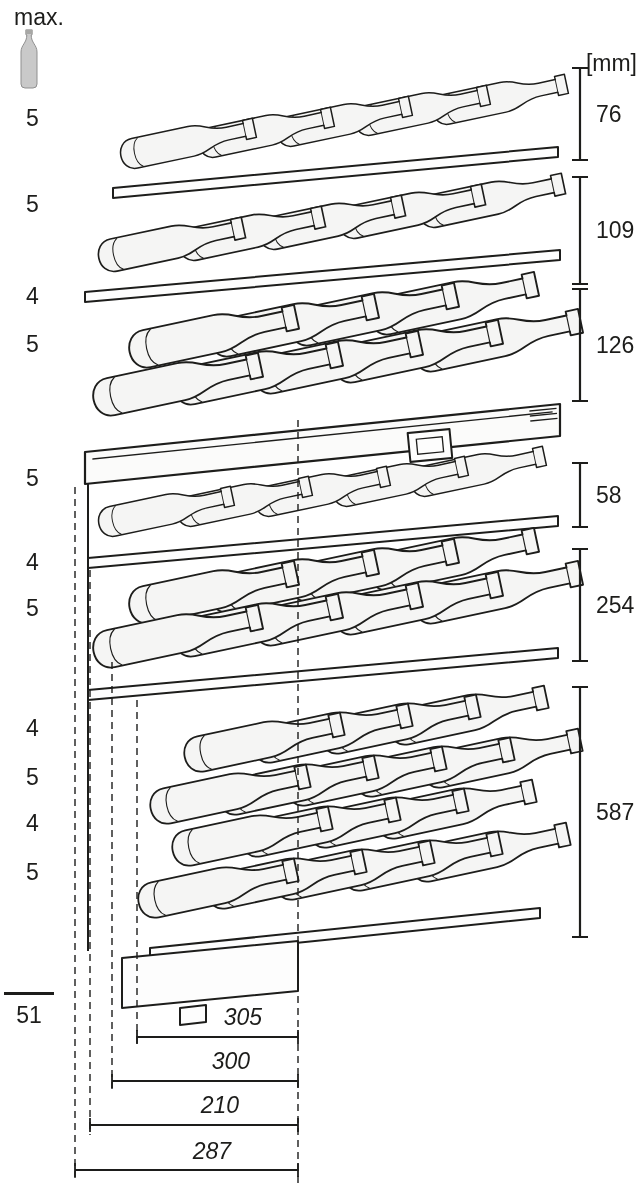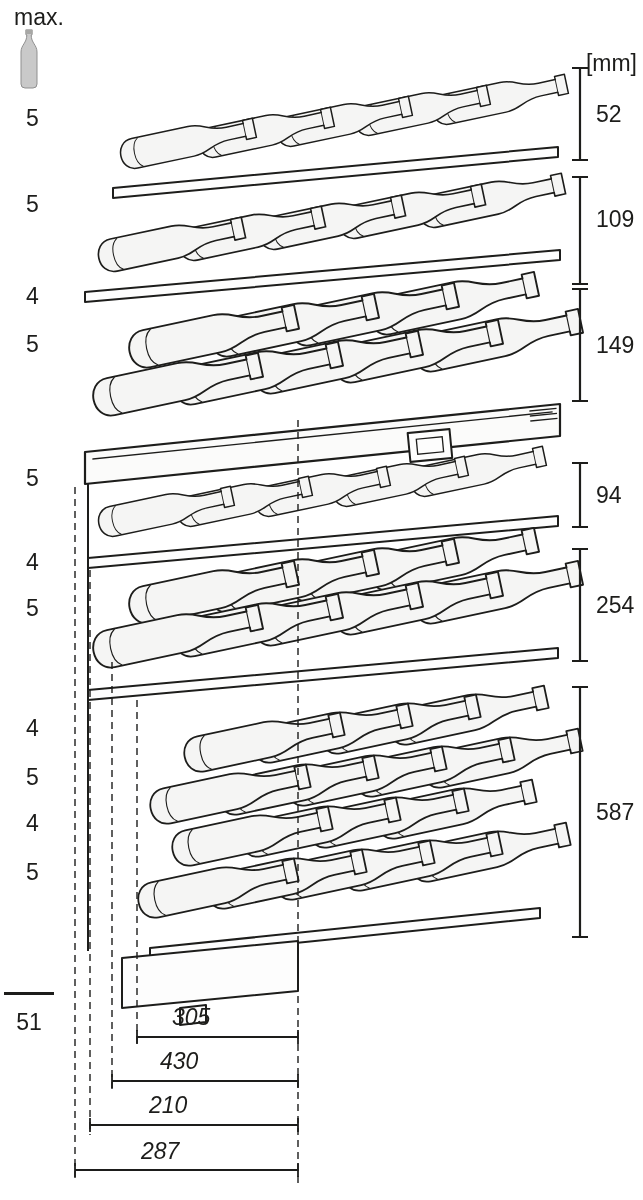--- a/index.html
+++ b/index.html
@@ -187,7 +187,7 @@
 
   <div class="lbl clr">51</div>
 
-  <div class="lbl rdim" style="top:99px;">52</div>
+  <div class="lbl rdim" style="top:99px;">76</div>
   <div class="lbl rdim" style="top:204px;">109</div>
   <div class="lbl rdim" style="top:330px;">149</div>
   <div class="lbl rdim" style="top:480px;">94</div>

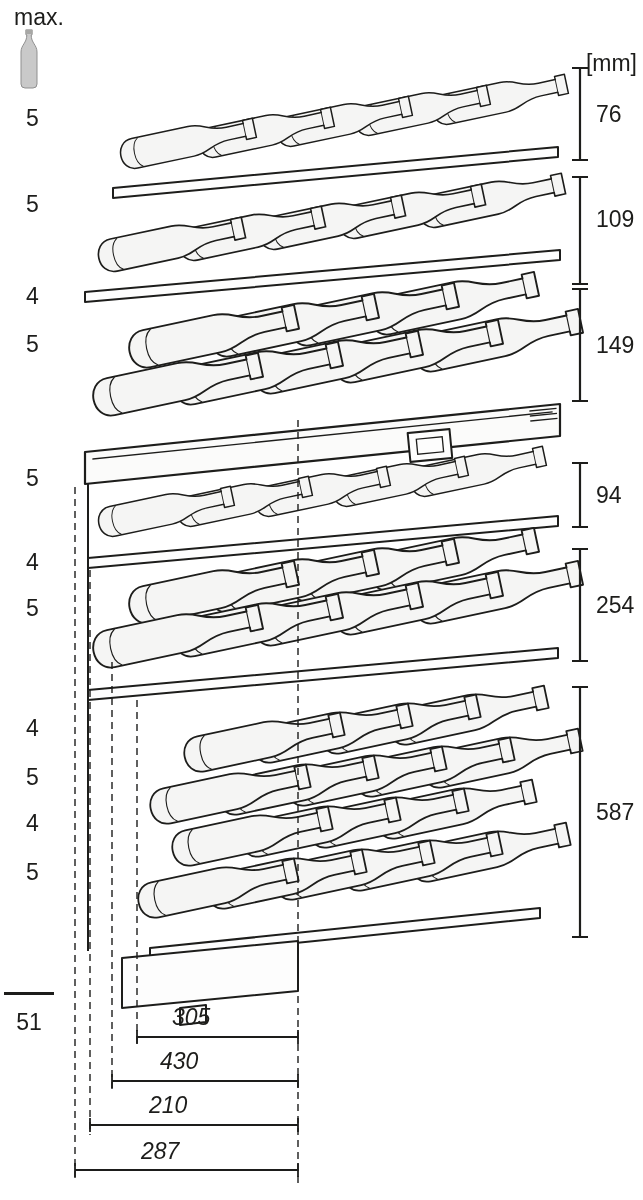--- a/index.html
+++ b/index.html
@@ -188,7 +188,7 @@
   <div class="lbl clr">51</div>
 
   <div class="lbl rdim" style="top:99px;">76</div>
-  <div class="lbl rdim" style="top:204px;">109</div>
+  <div class="lbl rdim" style="top:215px;">109</div>
   <div class="lbl rdim" style="top:330px;">149</div>
   <div class="lbl rdim" style="top:480px;">94</div>
   <div class="lbl rdim" style="top:590px;">254</div>

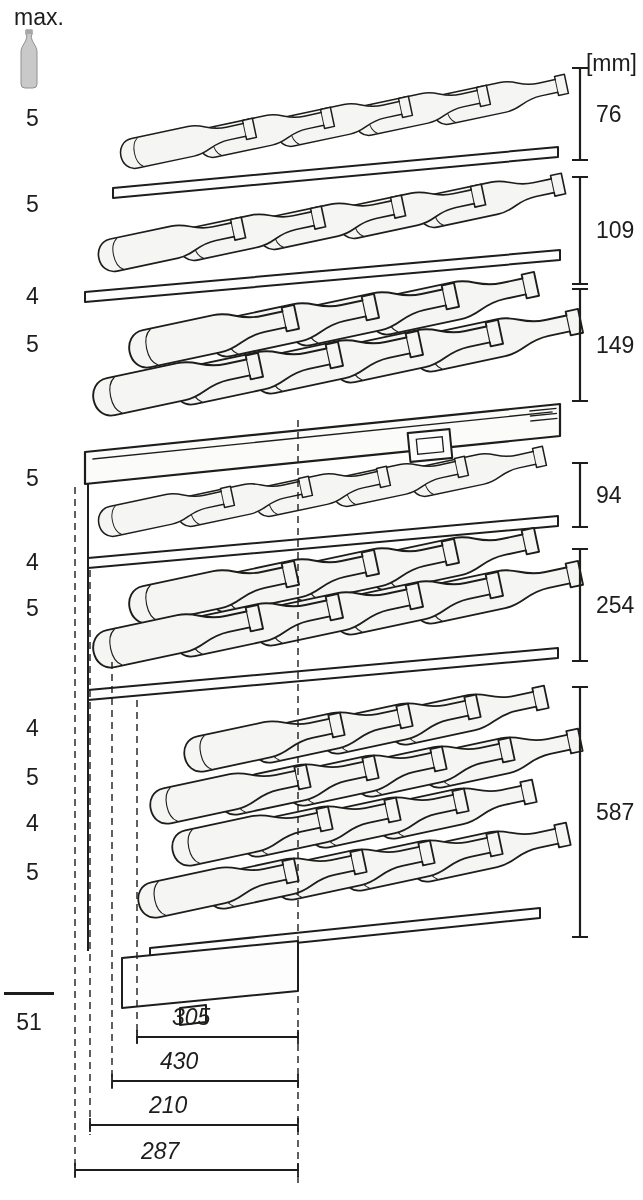--- a/index.html
+++ b/index.html
@@ -189,7 +189,7 @@
 
   <div class="lbl rdim" style="top:99px;">76</div>
   <div class="lbl rdim" style="top:215px;">109</div>
-  <div class="lbl rdim" style="top:330px;">149</div>
+  <div class="lbl rdim" style="top:330px;">126</div>
   <div class="lbl rdim" style="top:480px;">94</div>
   <div class="lbl rdim" style="top:590px;">254</div>
   <div class="lbl rdim" style="top:797px;">587</div>

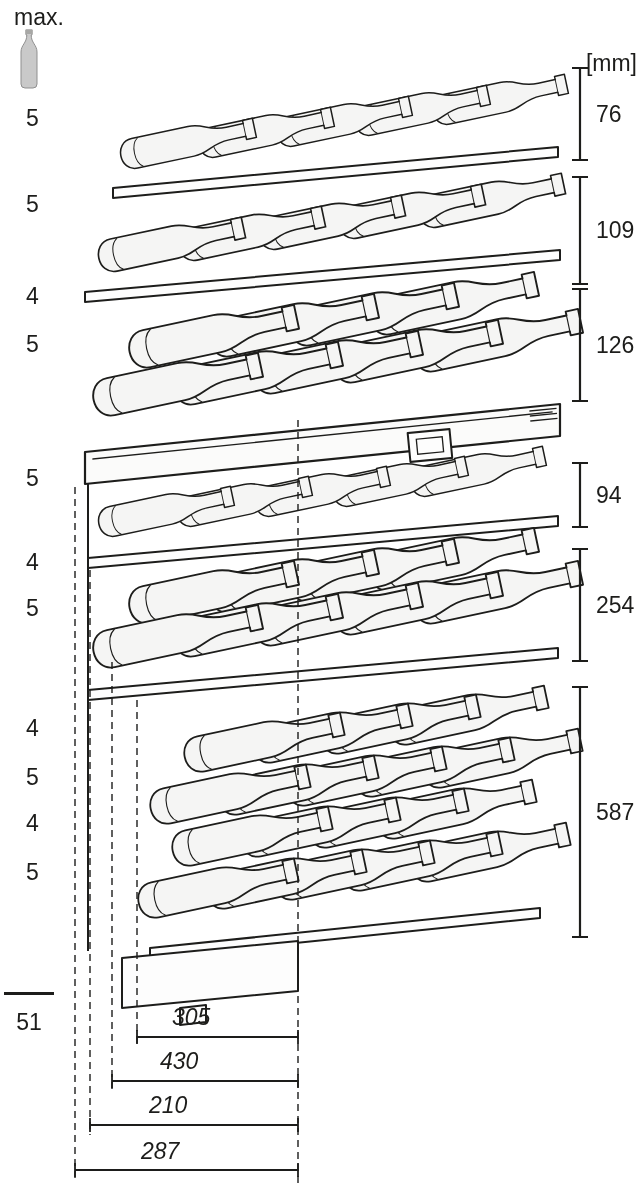--- a/index.html
+++ b/index.html
@@ -190,7 +190,7 @@
   <div class="lbl rdim" style="top:99px;">76</div>
   <div class="lbl rdim" style="top:215px;">109</div>
   <div class="lbl rdim" style="top:330px;">126</div>
-  <div class="lbl rdim" style="top:480px;">94</div>
+  <div class="lbl rdim" style="top:480px;">58</div>
   <div class="lbl rdim" style="top:590px;">254</div>
   <div class="lbl rdim" style="top:797px;">587</div>
 

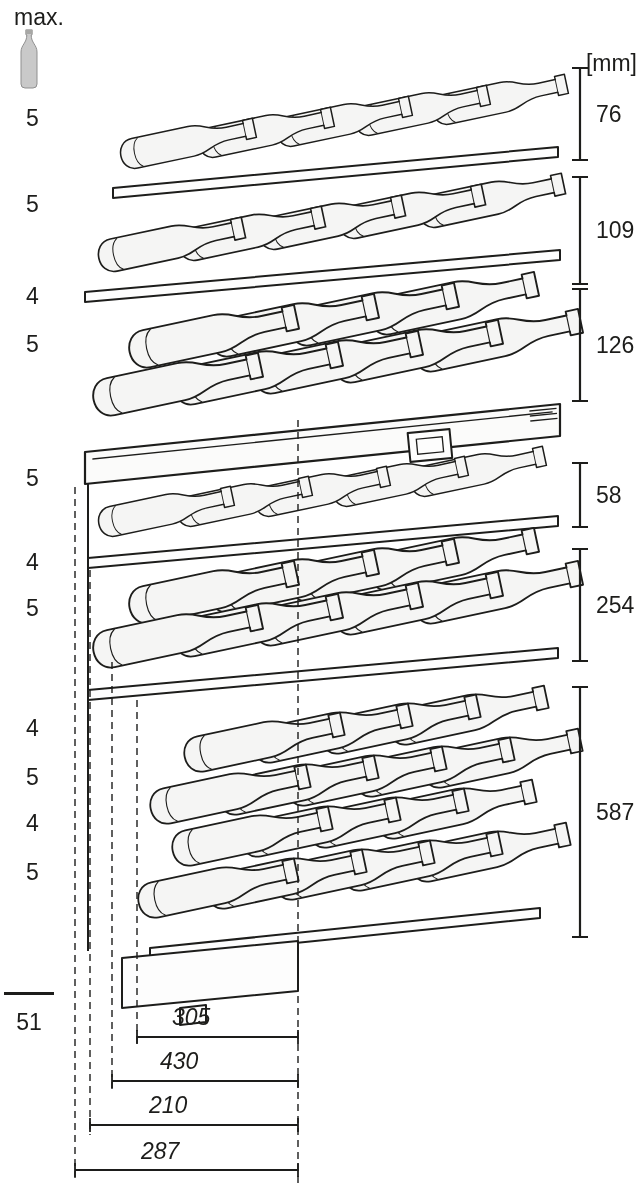--- a/index.html
+++ b/index.html
@@ -18,7 +18,7 @@
   .ital{font-style:italic;text-align:left;width:90px;}
   .cnt{left:26px;width:34px;}
   .rdim{left:596px;}
-  .clr{left:4px;top:992px;width:50px;border-top:3px solid var(--line);text-align:center;padding-top:12px;}
+  .clr{left:4px;top:992px;width:50px;border-top:3px solid var(--line);text-align:center;padding-top:5px;}
   #art{position:absolute;left:0;top:0;}
   .ln{stroke:var(--line);stroke-width:2;fill:none;stroke-linecap:square;}
   .thin{stroke-width:1.3;}

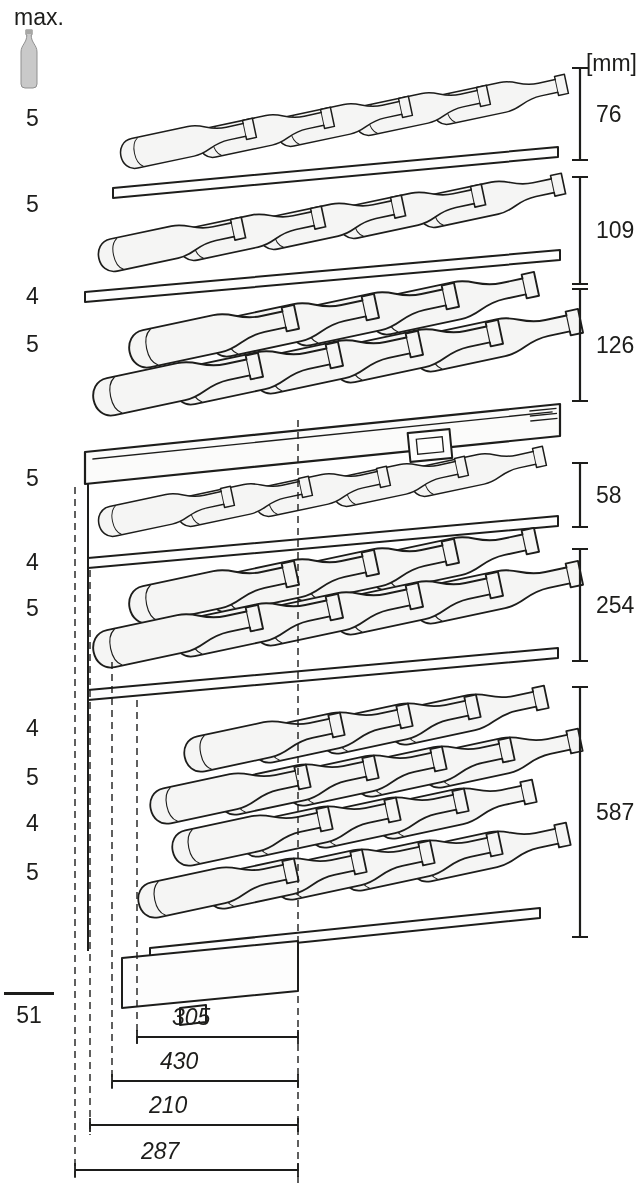--- a/index.html
+++ b/index.html
@@ -15,7 +15,7 @@
   }
   .stage svg{display:block;}
   .lbl{position:absolute;font-size:23px;line-height:31px;font-weight:400;white-space:nowrap;}
-  .ital{font-style:italic;text-align:left;width:90px;}
+  .ital{font-style:italic;text-align:right;width:90px;}
   .cnt{left:26px;width:34px;}
   .rdim{left:596px;}
   .clr{left:4px;top:992px;width:50px;border-top:3px solid var(--line);text-align:center;padding-top:5px;}

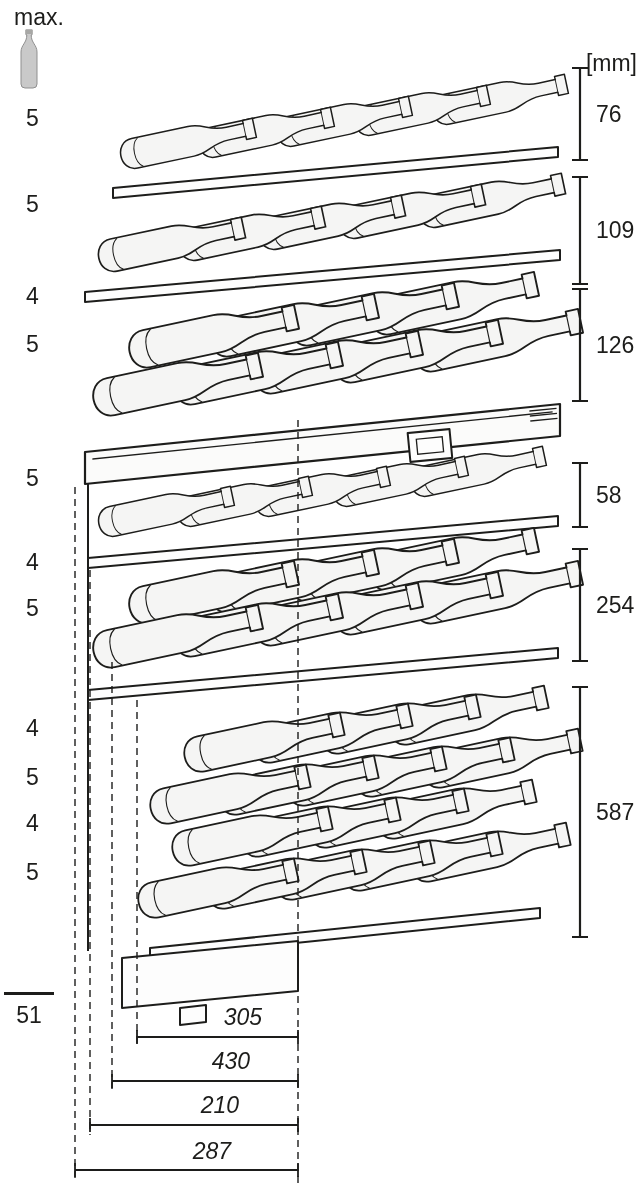--- a/index.html
+++ b/index.html
@@ -195,7 +195,7 @@
   <div class="lbl rdim" style="top:797px;">587</div>
 
   <div class="lbl ital" style="left:172px;top:1002px;">305</div>
-  <div class="lbl ital" style="left:160px;top:1046px;">430</div>
+  <div class="lbl ital" style="left:160px;top:1046px;">300</div>
   <div class="lbl ital" style="left:149px;top:1090px;">210</div>
   <div class="lbl ital" style="left:141px;top:1136px;">287</div>
 

